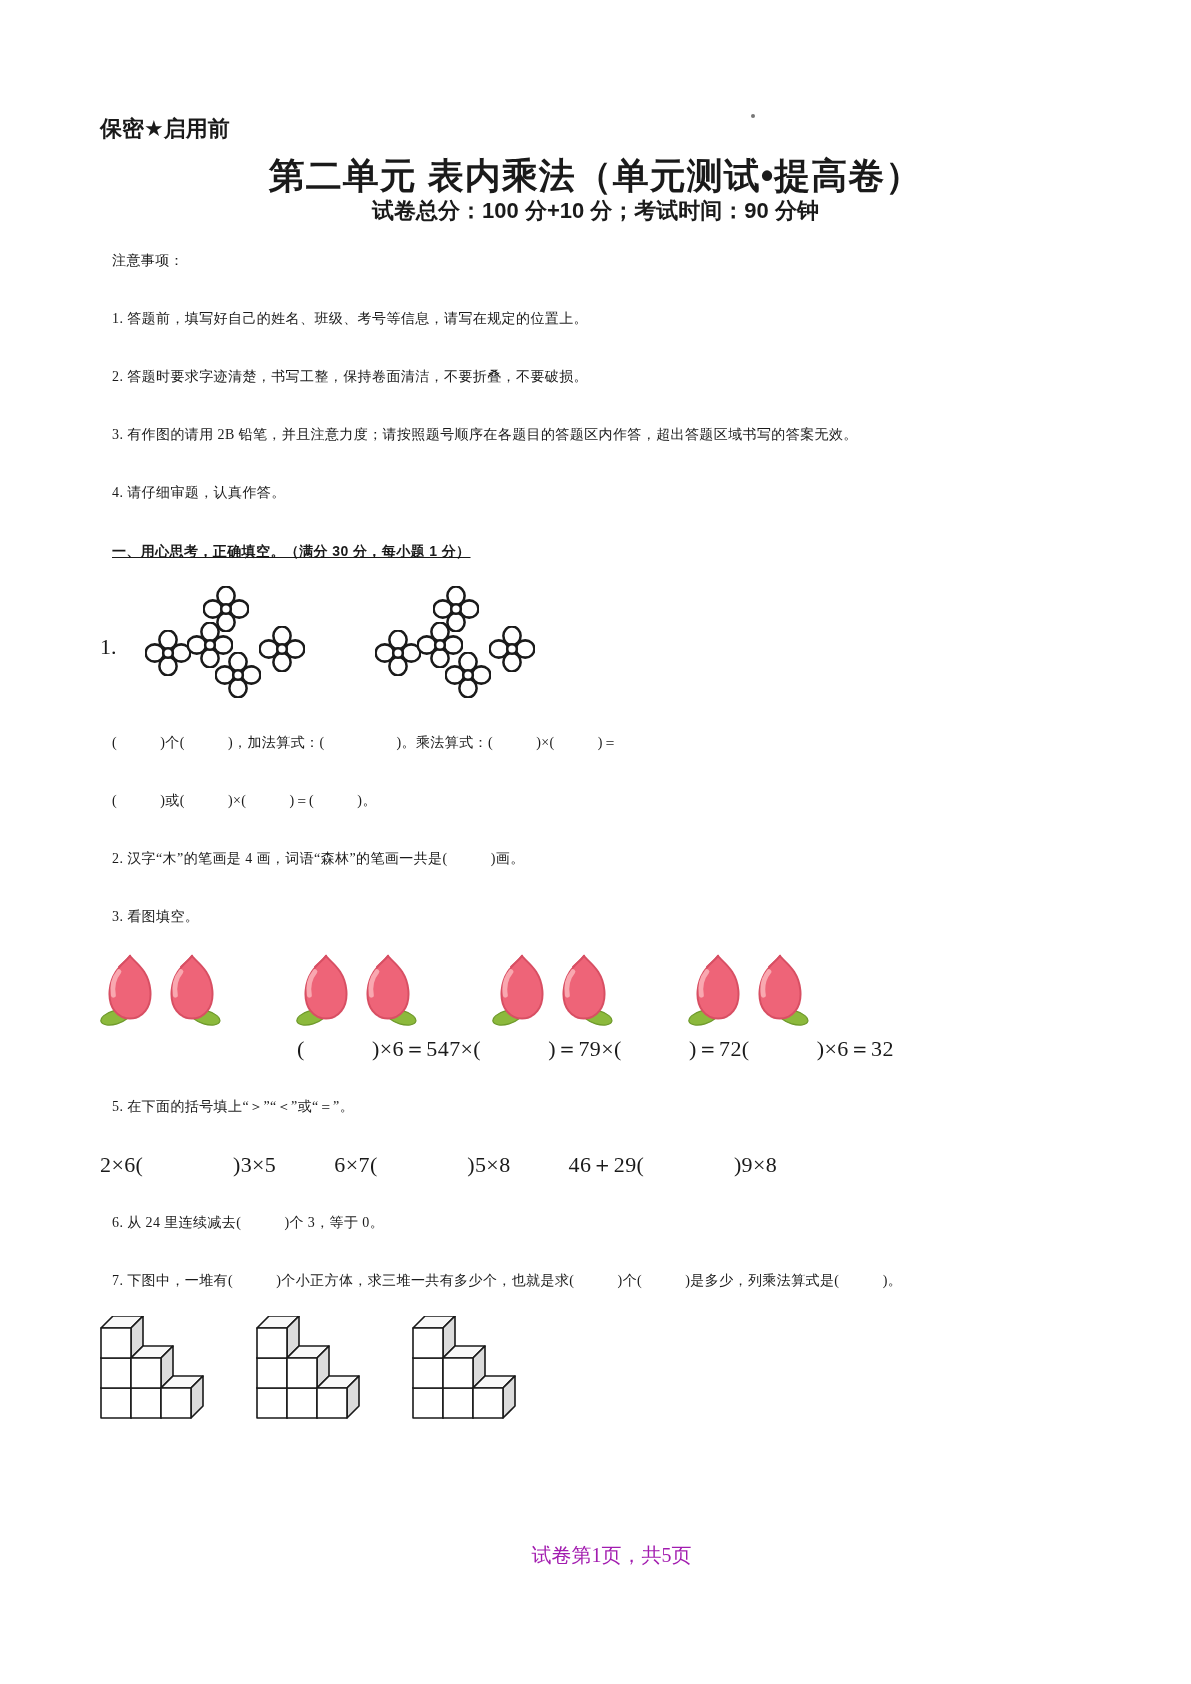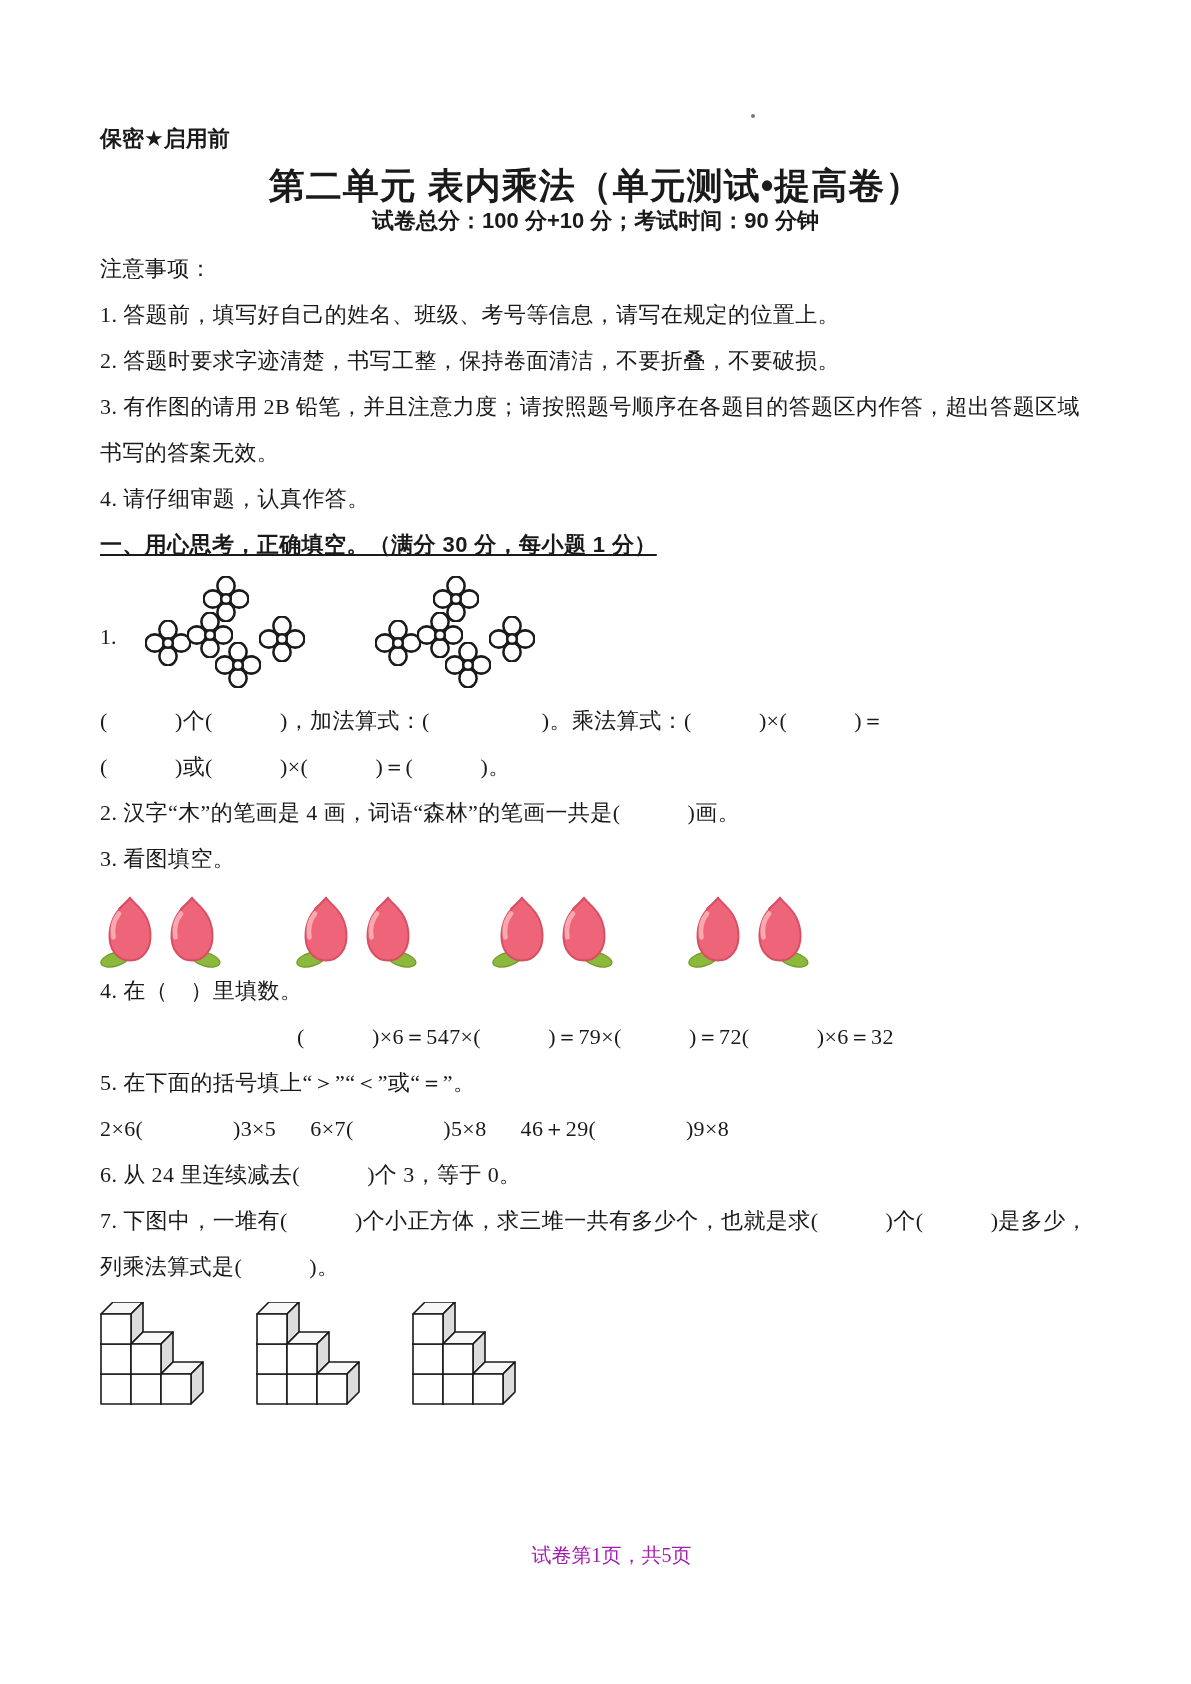--- a/index.html
+++ b/index.html
@@ -14,7 +14,7 @@
   }
   .content{
     position:absolute;
-    left:100px;top:126px;
+    left:100px;top:116px;
     width:991px;
   }
   .hei{font-family:"Liberation Sans","DejaVu Sans",sans-serif;font-weight:bold;}

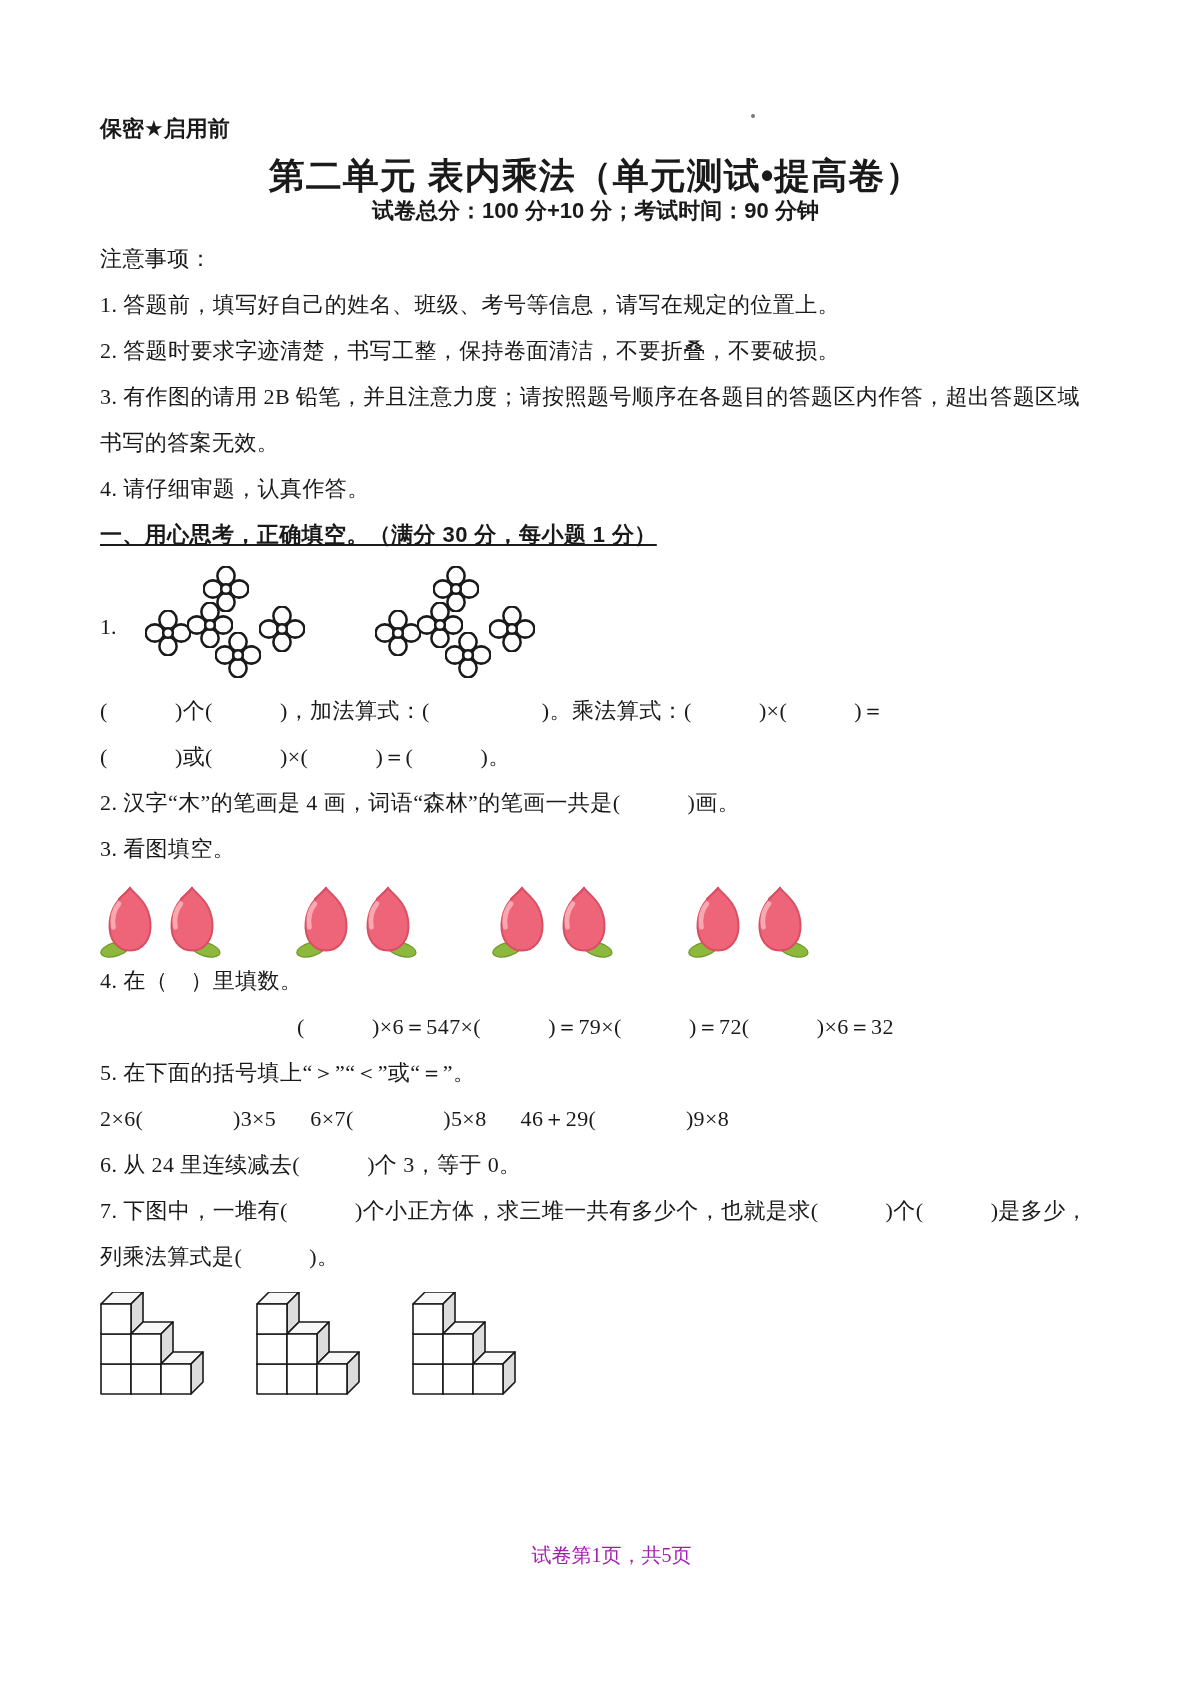--- a/index.html
+++ b/index.html
@@ -21,7 +21,7 @@
   .secrecy{font-size:22px;line-height:26px;}
   .doc-title{font-size:36px;text-align:center;line-height:40px;margin-top:14px;letter-spacing:1px;}
   .doc-subtitle{font-size:22px;text-align:center;line-height:30px;margin-top:0;}
-  p.line{font-size:22px;line-height:46px;margin:0;letter-spacing:0.4px;}
+  p.line{font-size:14px;line-height:46px;margin:12px;letter-spacing:0.4px;}
   p.line.bold-hei{font-family:"Liberation Sans","DejaVu Sans",sans-serif;font-weight:bold;text-decoration:underline;}
   .notes{margin-top:10px;}
   .q1-row{display:flex;align-items:center;margin:8px 0 0 0;}

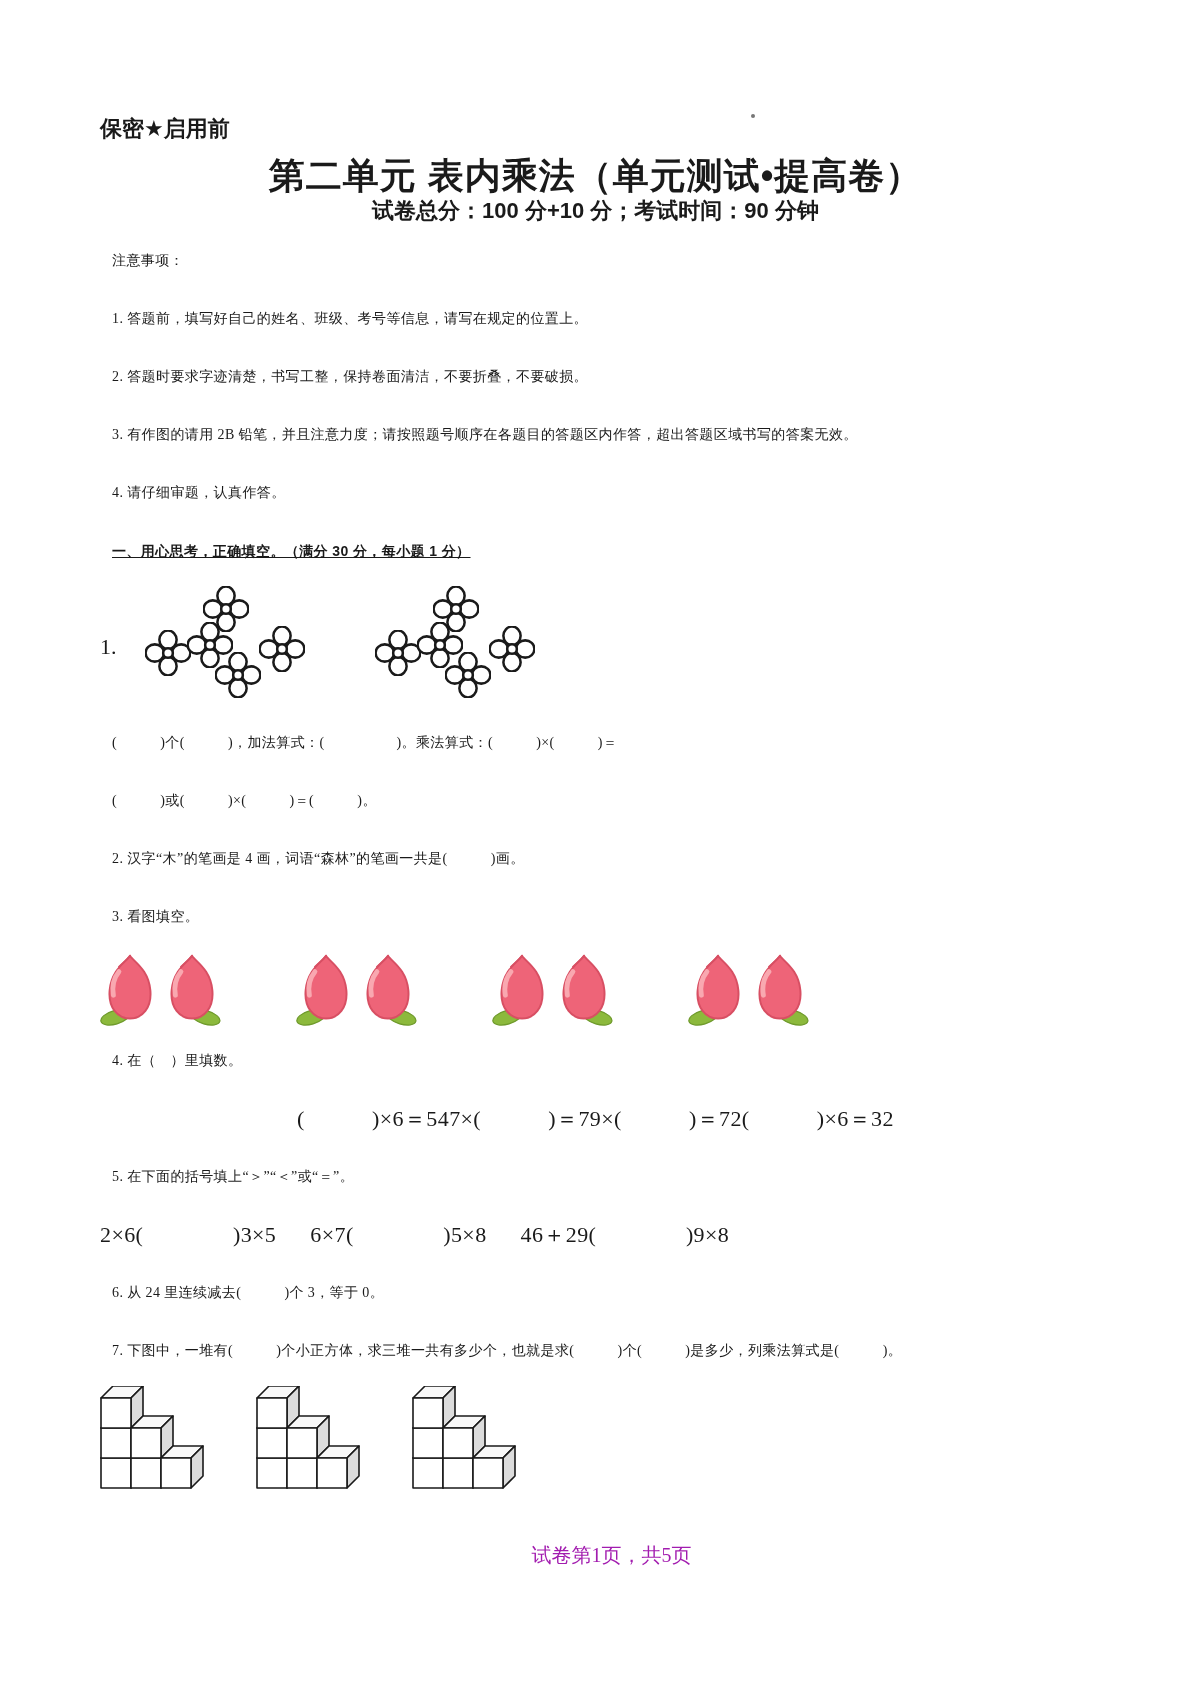--- a/index.html
+++ b/index.html
@@ -221,7 +221,6 @@
     </div>
 
     <div>
-      <p class="line">4. 在（　）里填数。</p>
       <div class="eq-row">
         <span>(　　　)×6＝54</span>
         <span>7×(　　　)＝7</span>

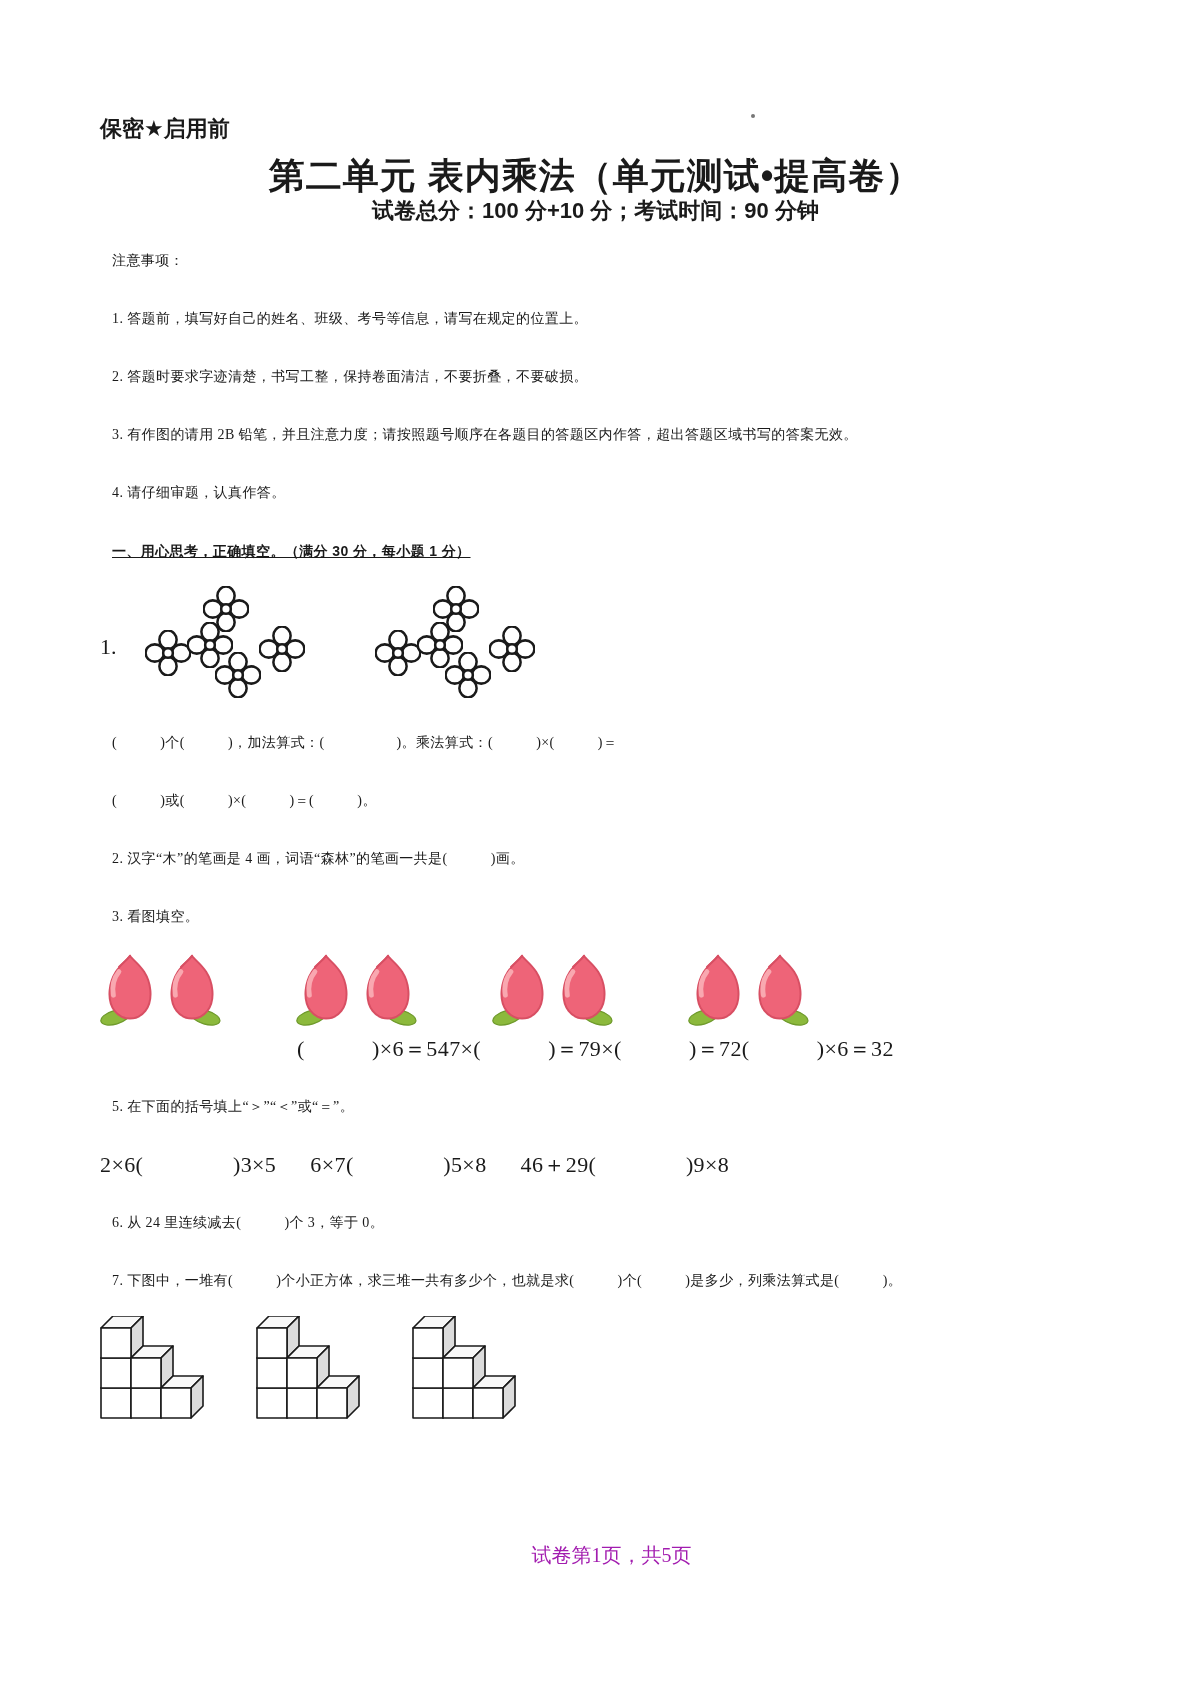--- a/index.html
+++ b/index.html
@@ -34,7 +34,7 @@
   .blankline{display:inline-block;width:96px;border-bottom:2px solid #111;height:26px;vertical-align:-3px;margin:0 4px;}
   .times-sym{font-size:18px;vertical-align:2px;}
   .eq-row{display:flex;justify-content:center;font-size:22px;line-height:46px;letter-spacing:0.4px;}
-  .cmp-row{display:flex;gap:34px;font-size:22px;line-height:46px;letter-spacing:0.4px;align-items:center;}
+  .cmp-row{display:flex;gap:58px;font-size:22px;line-height:46px;letter-spacing:0.4px;align-items:center;}
   .cube-row{display:flex;gap:50px;margin:12px 0 2px 0;}
   .footer{
     position:absolute;left:16px;top:1542px;width:100%;

